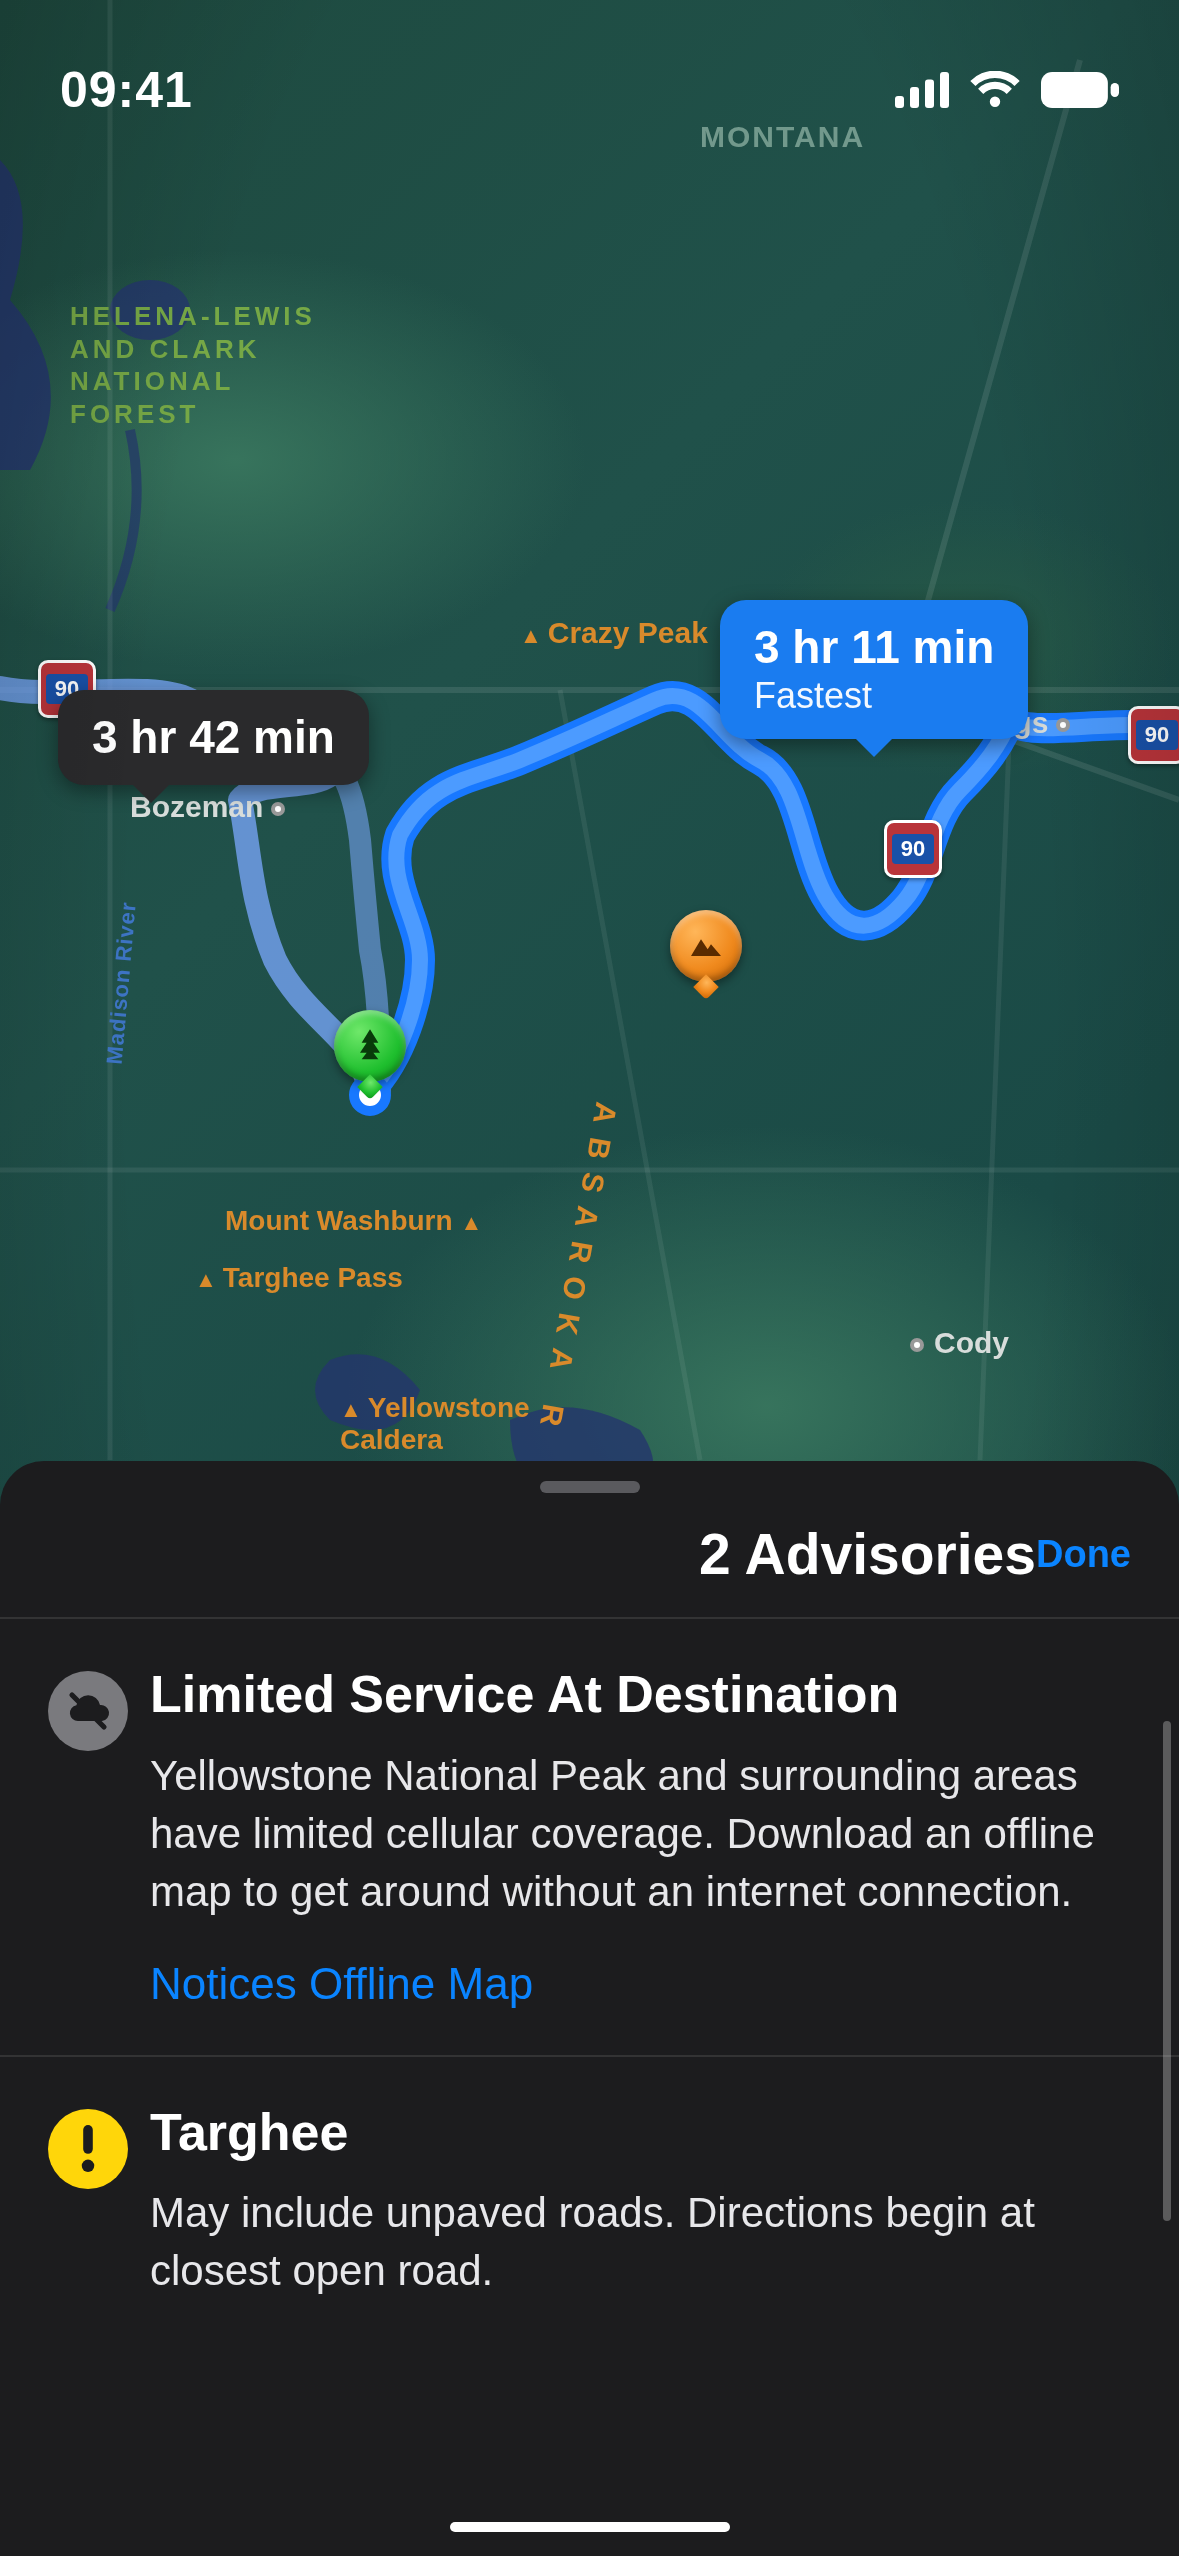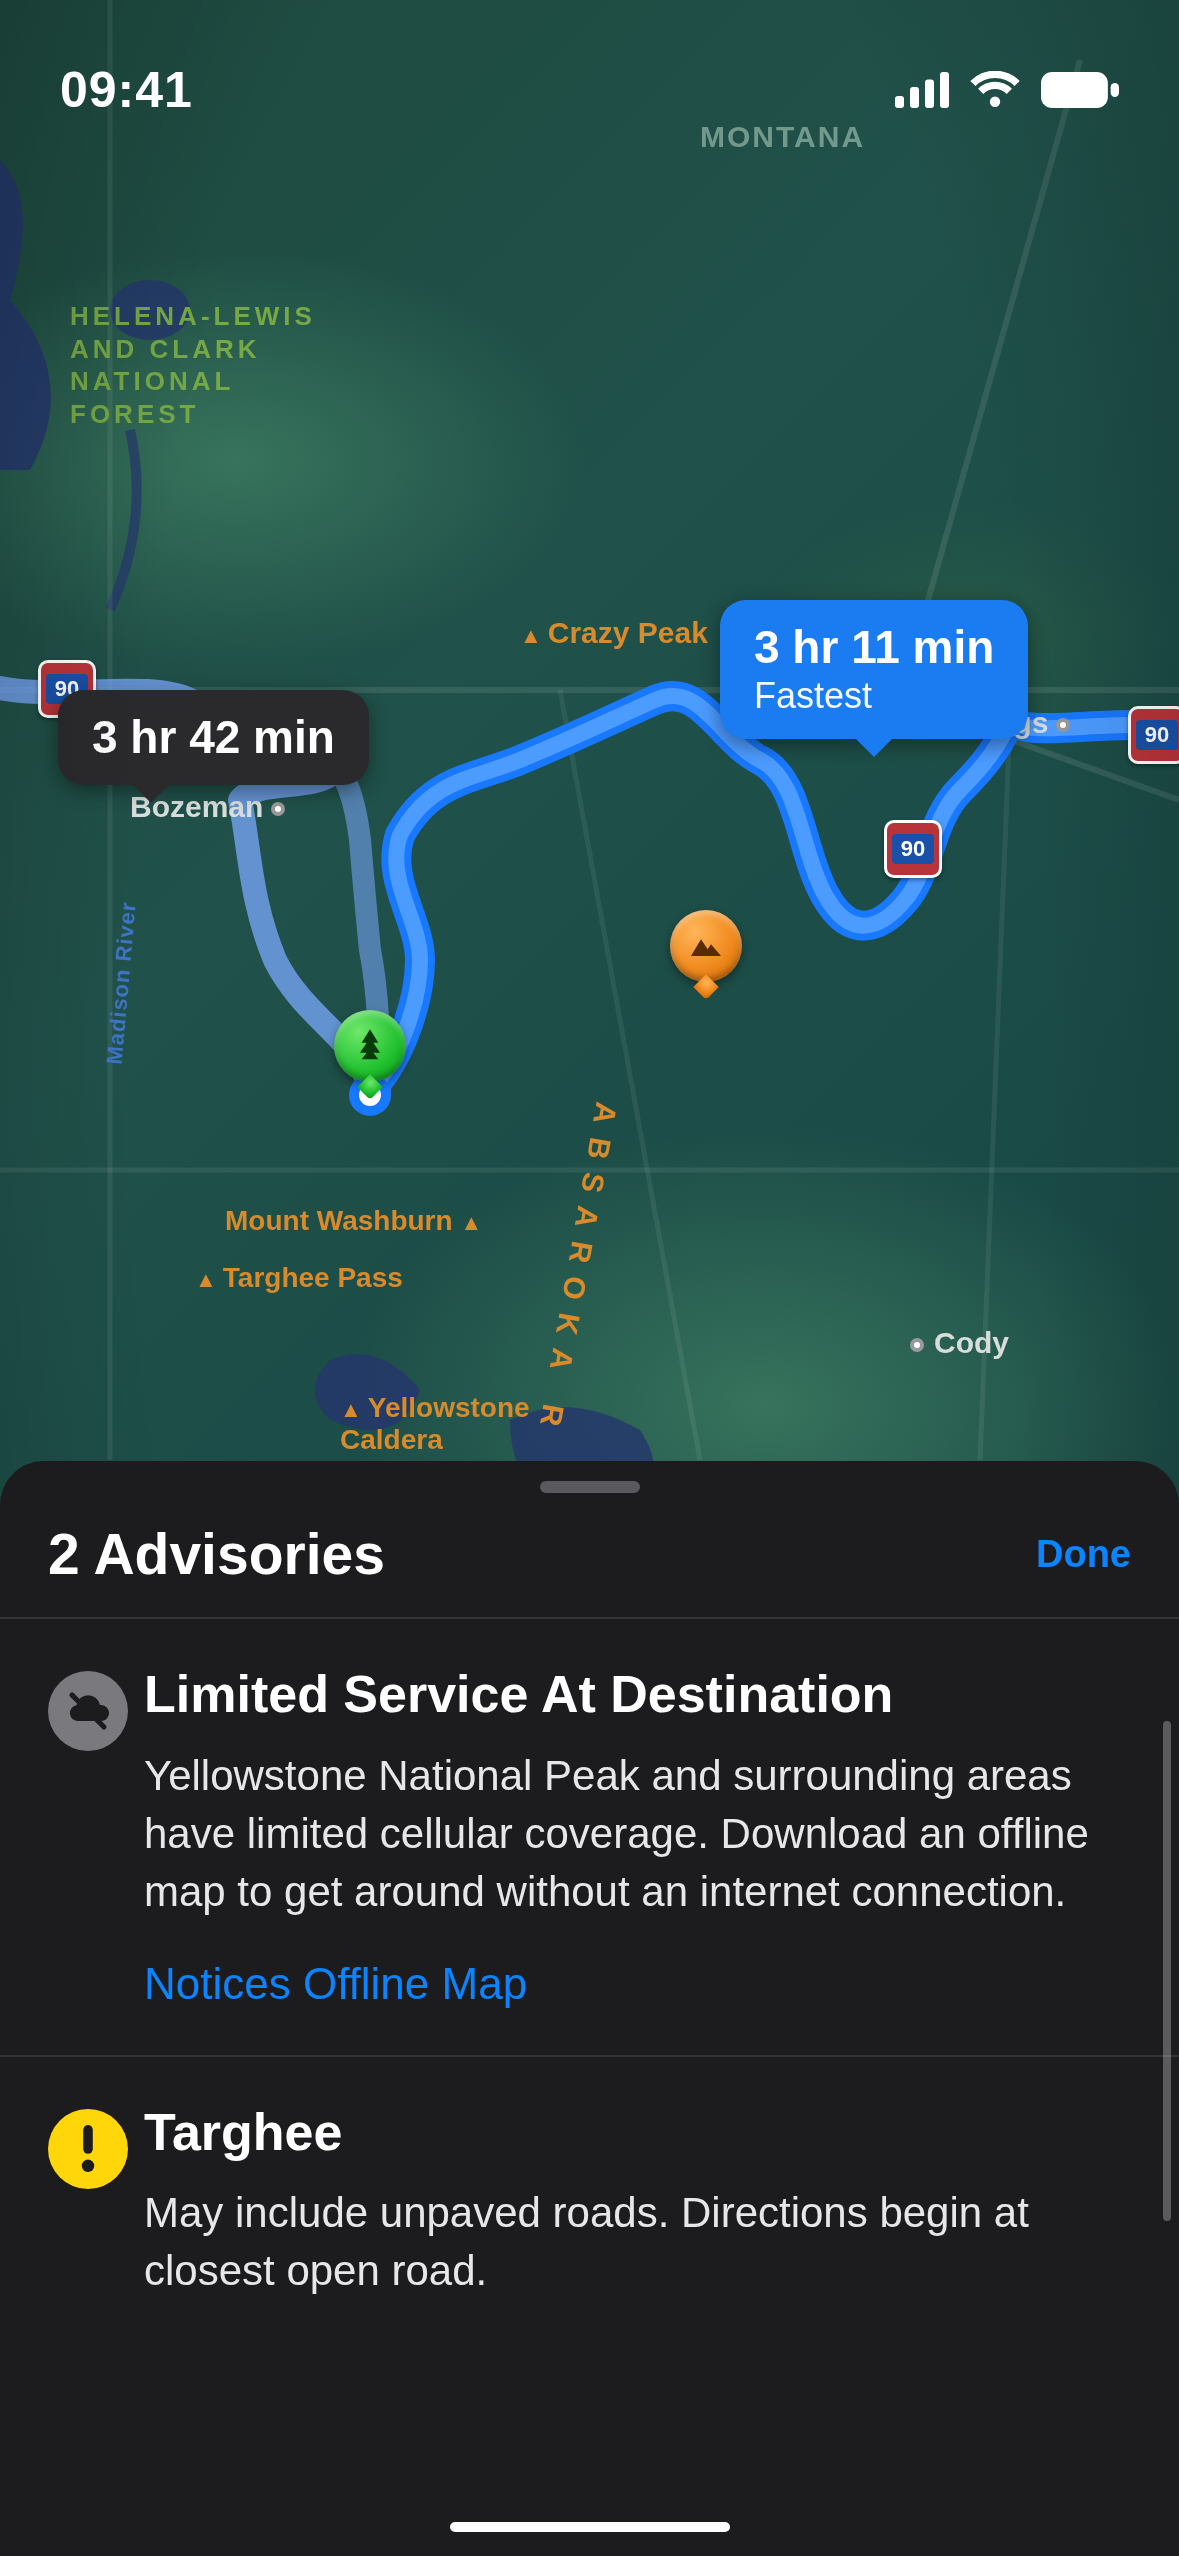--- a/index.html
+++ b/index.html
@@ -80,7 +80,7 @@
     display:flex; flex-direction:column; z-index:40;
   }
   .grabber { width:100px; height:12px; background:#5a5a5e; border-radius:6px; margin:20px auto 18px; }
-  .sheet-header { display:flex; align-items:center; justify-content:space-between; padding:10px 48px 30px; }
+  .sheet-header { display:flex; align-items:center; justify-content:flex-end; padding:10px 48px 30px; }
   .sheet-title { color:#fff; font-size:57px; font-weight:800; }
   .done { color:#0a84ff; font-size:38px; font-weight:600; }
   .divider { height:2px; background:rgba(255,255,255,0.10); }

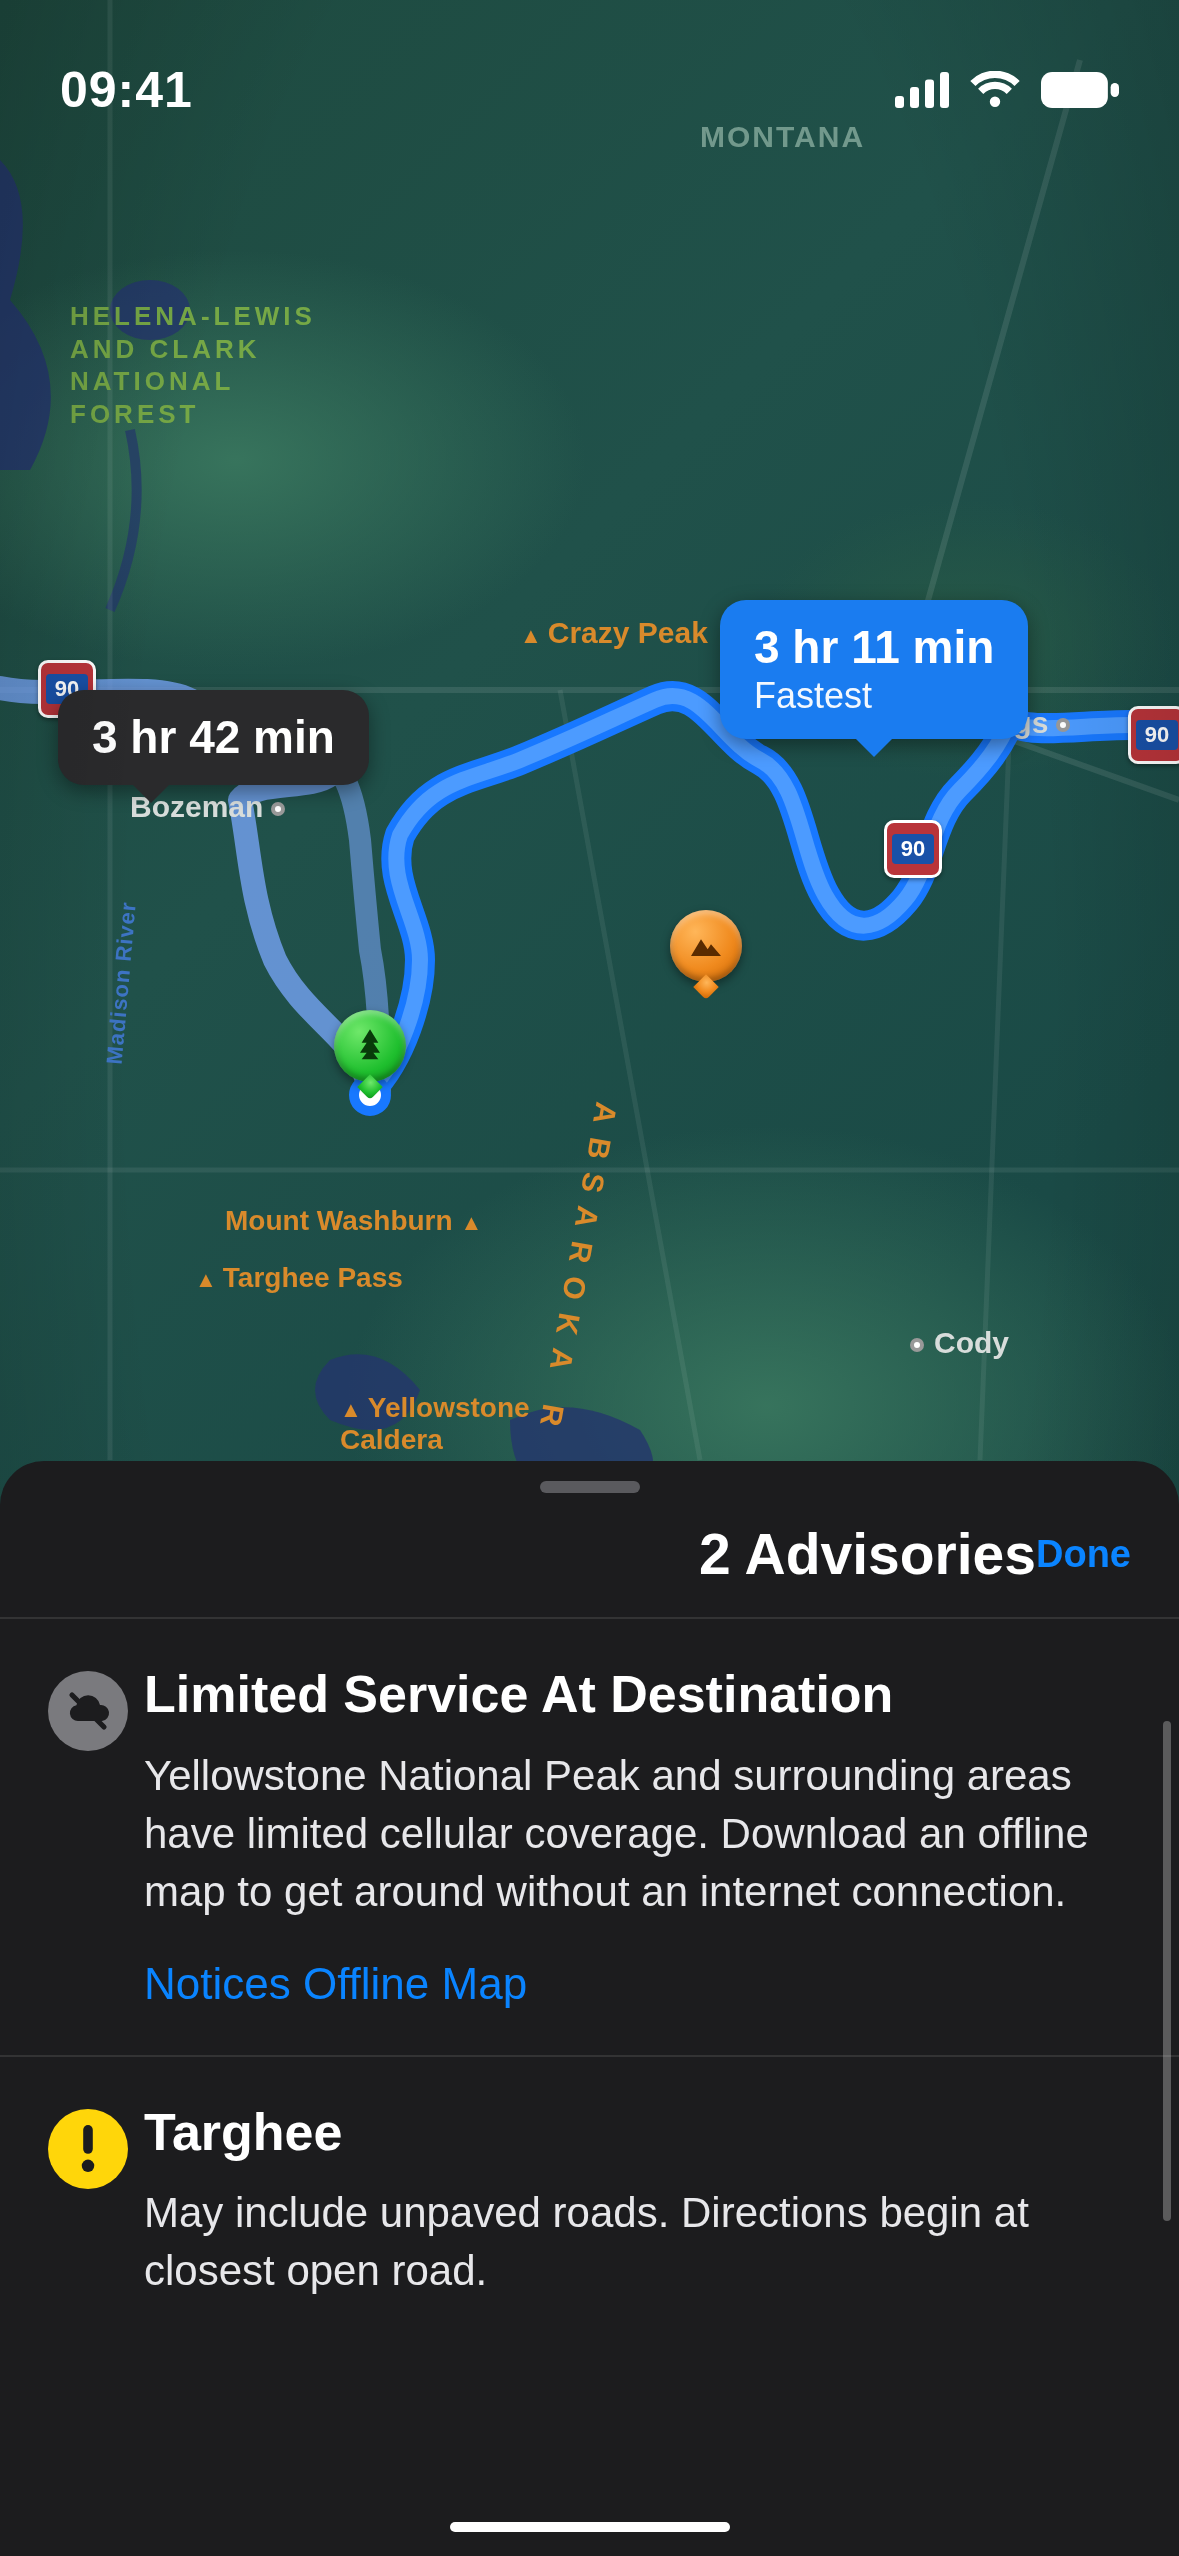--- a/index.html
+++ b/index.html
@@ -84,7 +84,7 @@
   .sheet-title { color:#fff; font-size:57px; font-weight:800; }
   .done { color:#0a84ff; font-size:38px; font-weight:600; }
   .divider { height:2px; background:rgba(255,255,255,0.10); }
-  .advisory { display:flex; gap:16px; padding:46px 48px; }
+  .advisory { display:flex; gap:22px; padding:46px 48px; }
   .adv-icon { flex:0 0 80px; height:80px; border-radius:50%; display:flex; align-items:center; justify-content:center; margin-top:6px; }
   .adv-icon.gray { background:#7a7a7e; }
   .adv-icon.yellow { background:#ffd60a; }

